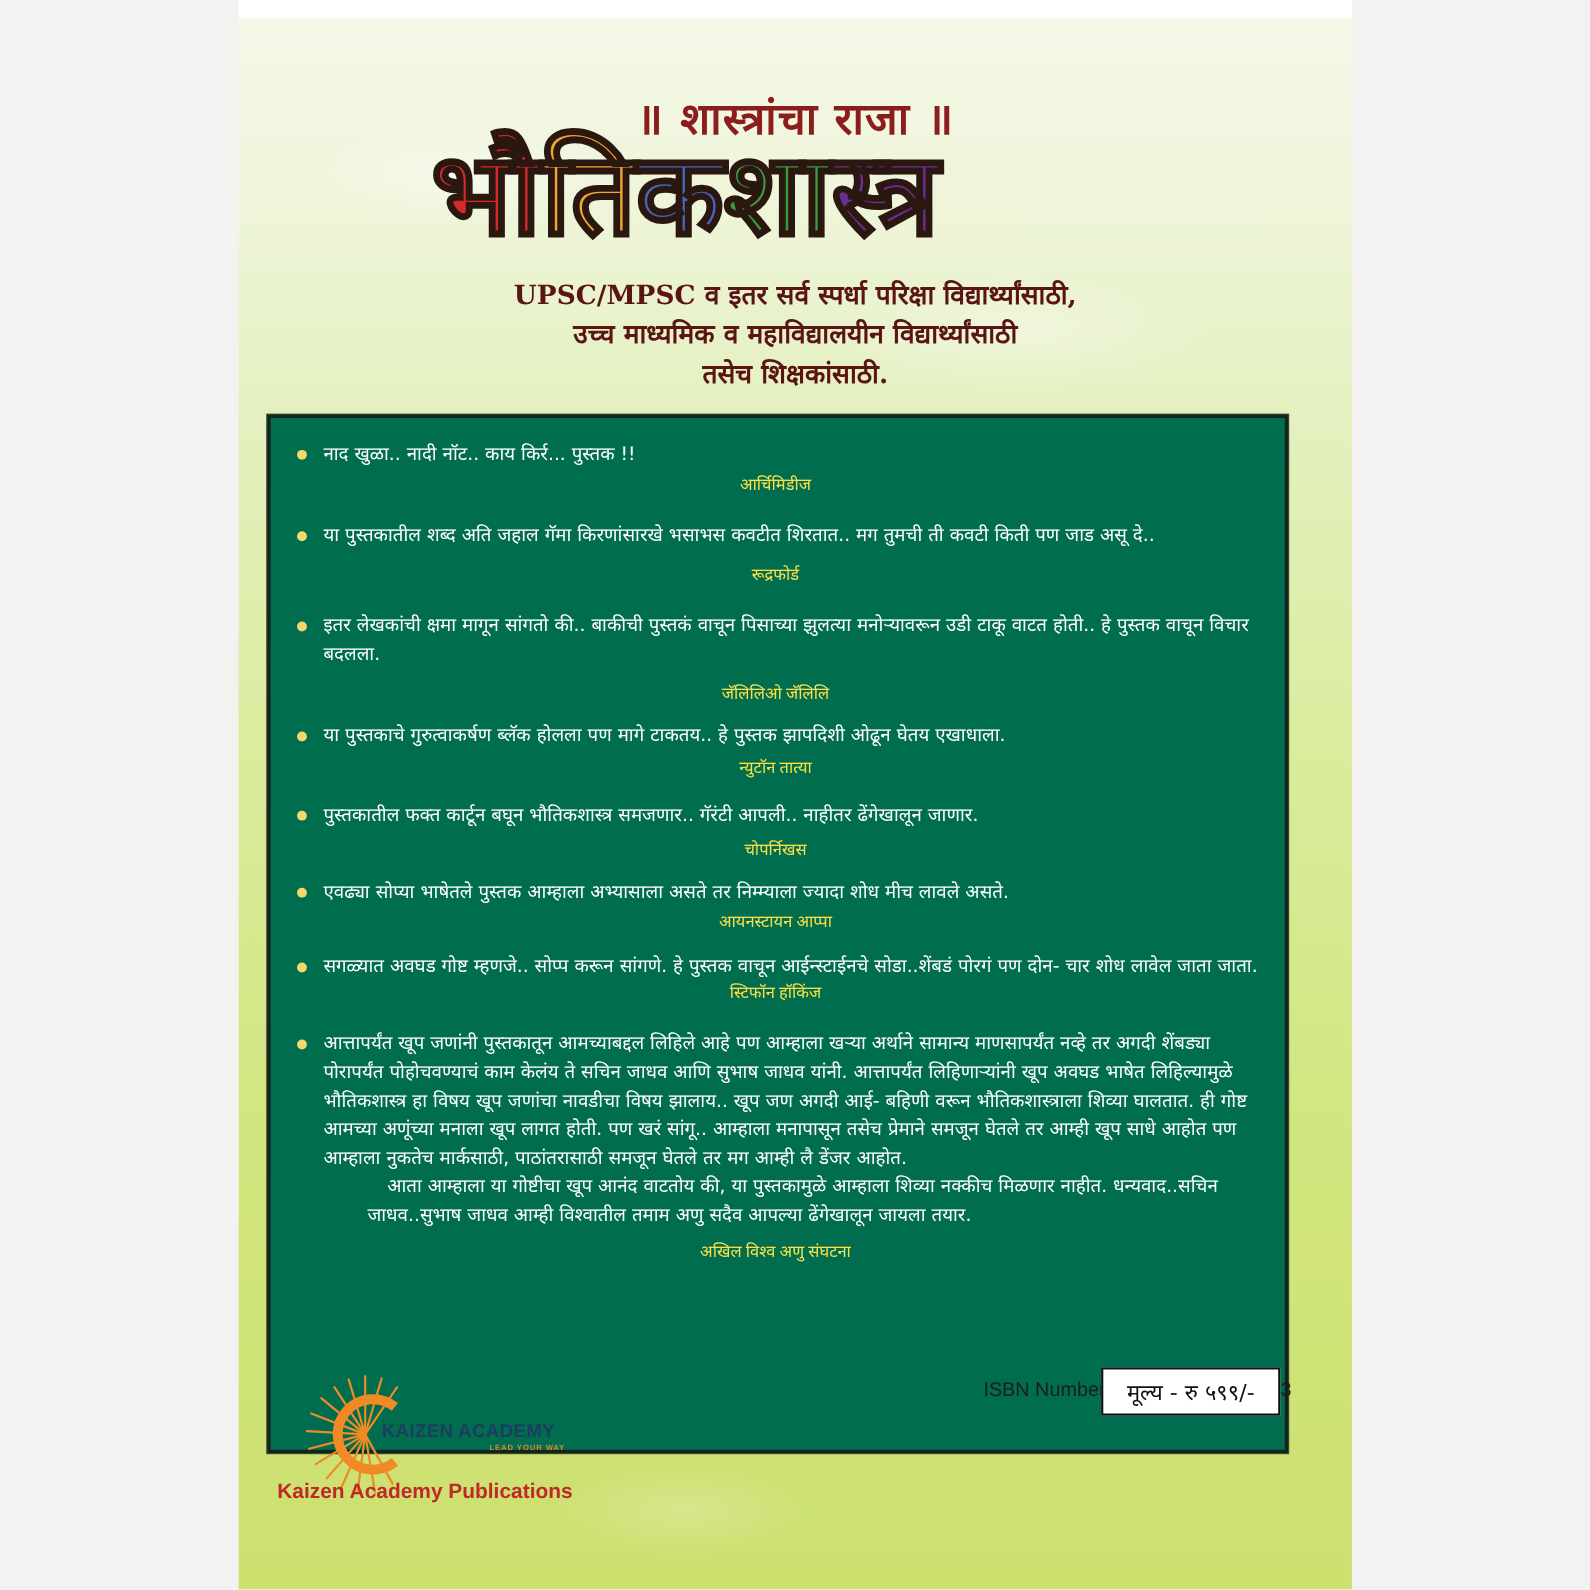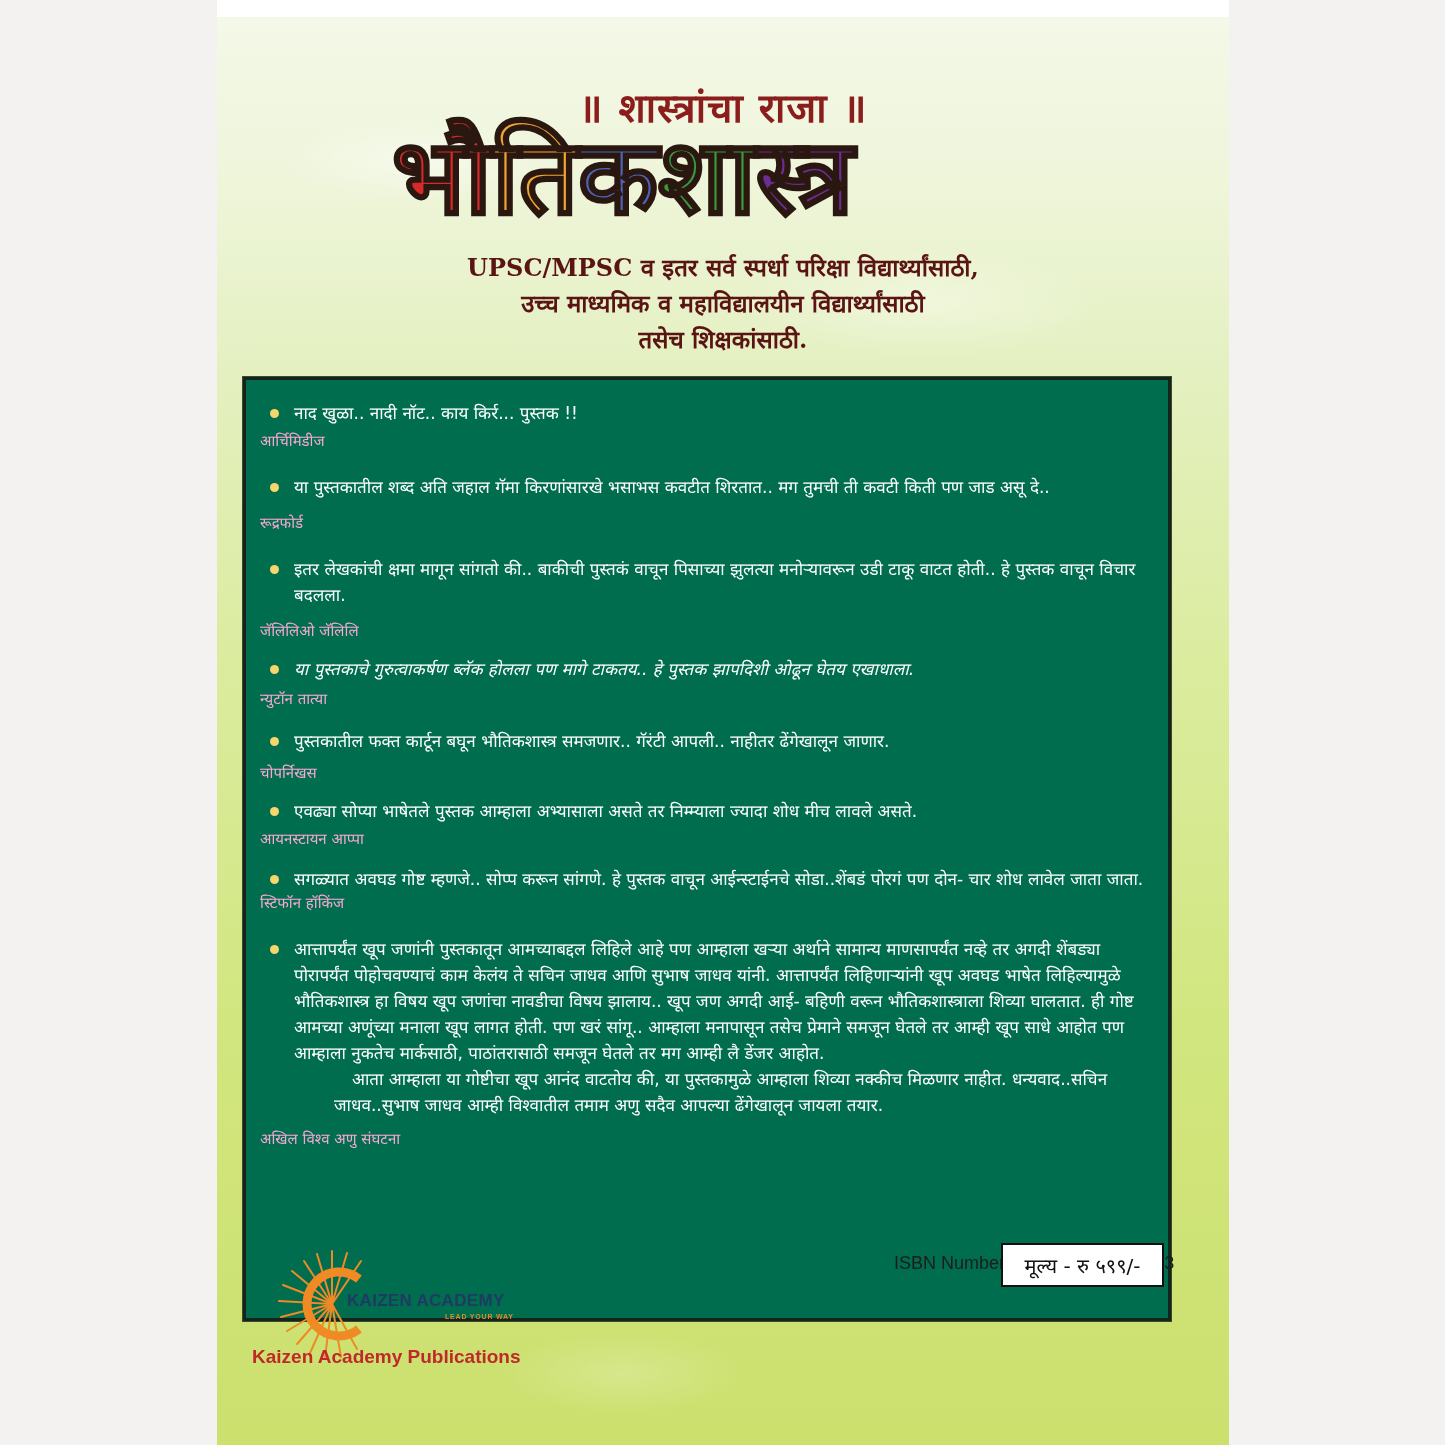--- a/index.html
+++ b/index.html
@@ -62,8 +62,9 @@
     .quote .text { display: block; }
     .quote .text.indent { text-indent: 18px; margin-left: 40px; }
     .author {
-      text-align: left; color: #f9a8d4; font-size: 15px; line-height: 22px;
+      text-align: center; color: #fde047; font-size: 15px; line-height: 22px;
       padding-right: 4px;
+      font-family: Liberation Serif, serif;
     }
     .isbn {
       position: absolute; left: 635px; top: 1236px;

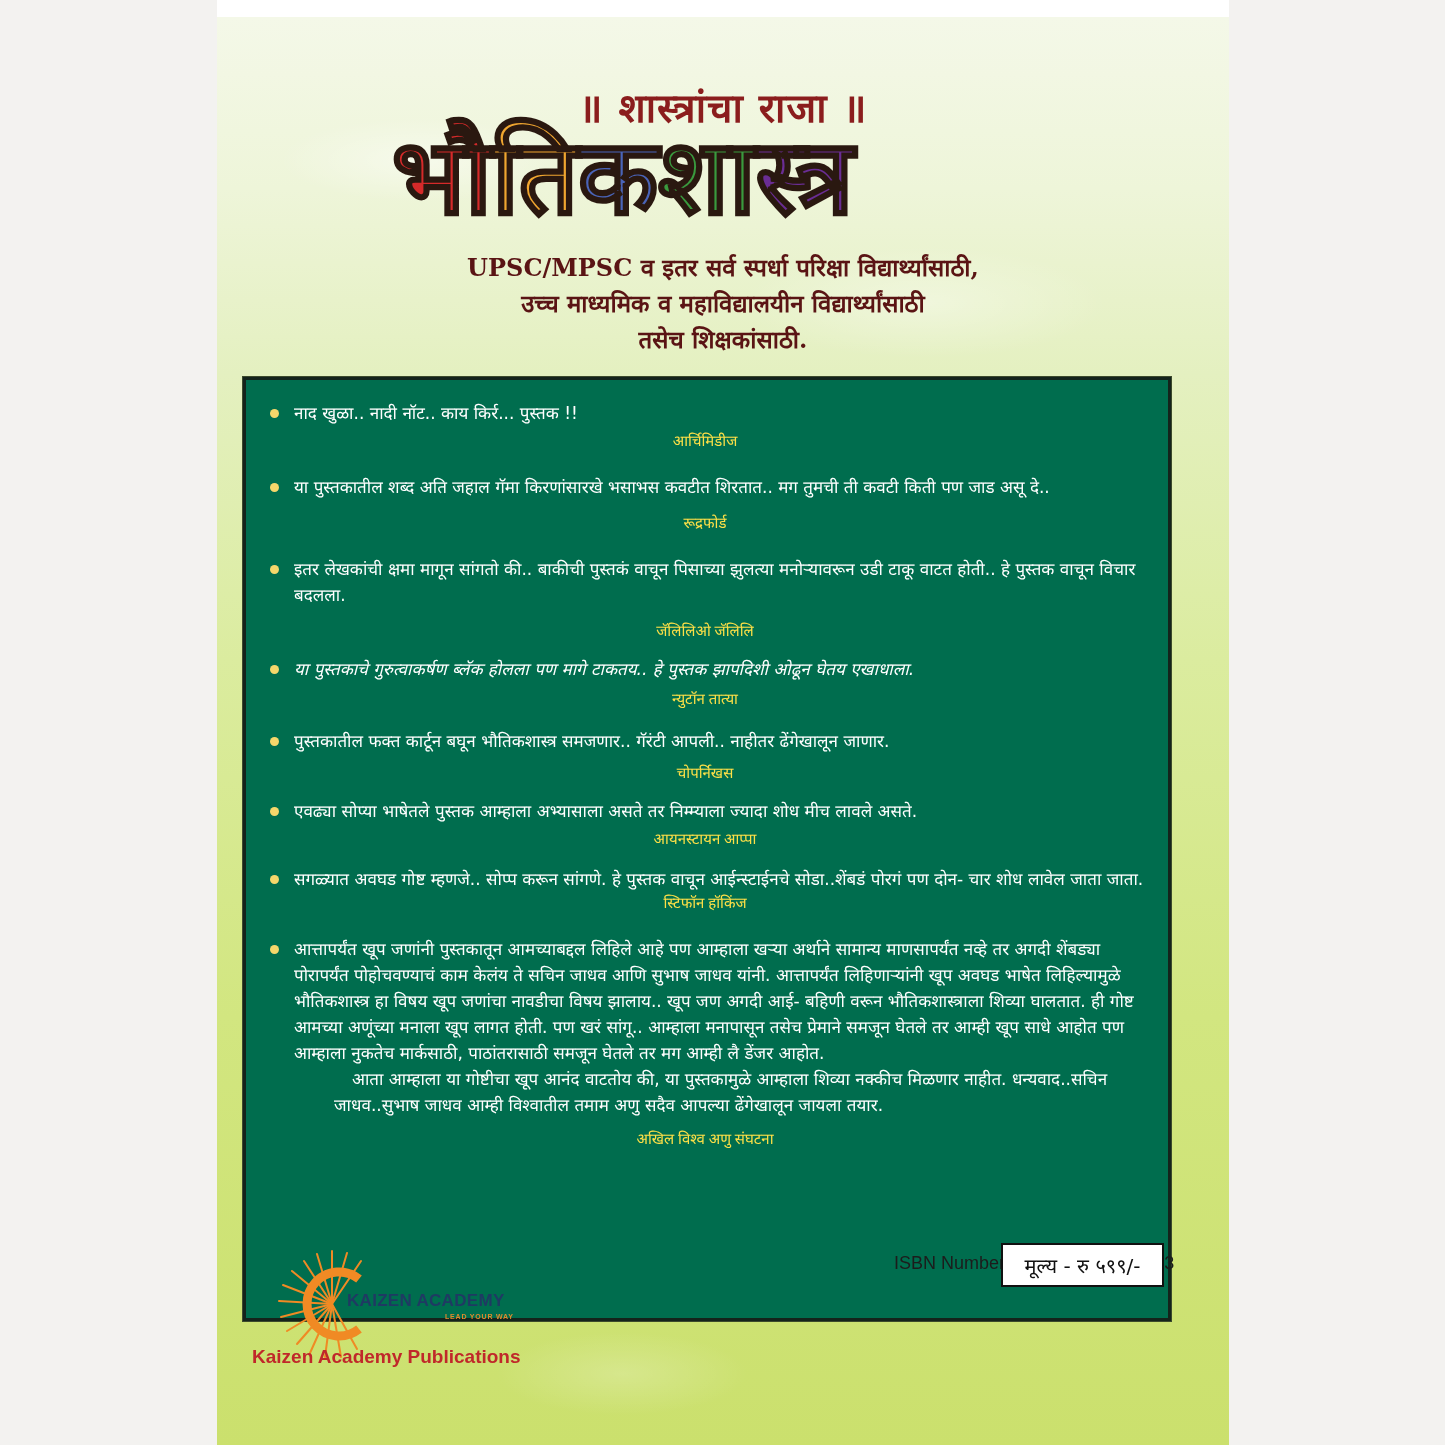--- a/index.html
+++ b/index.html
@@ -139,7 +139,7 @@
     </div>
     <div class="author" style="margin-top:12px;">जॅलिलिओ जॅलिलि</div>
 
-    <div class="quote" style="margin-top:14px;font-style:italic;">
+    <div class="quote" style="margin-top:14px;">
       <span class="bullet"></span>
       <span class="text">या पुस्तकाचे गुरुत्वाकर्षण ब्लॅक होलला पण मागे टाकतय.. हे पुस्तक झापदिशी ओढून घेतय एखाधाला.</span>
     </div>

